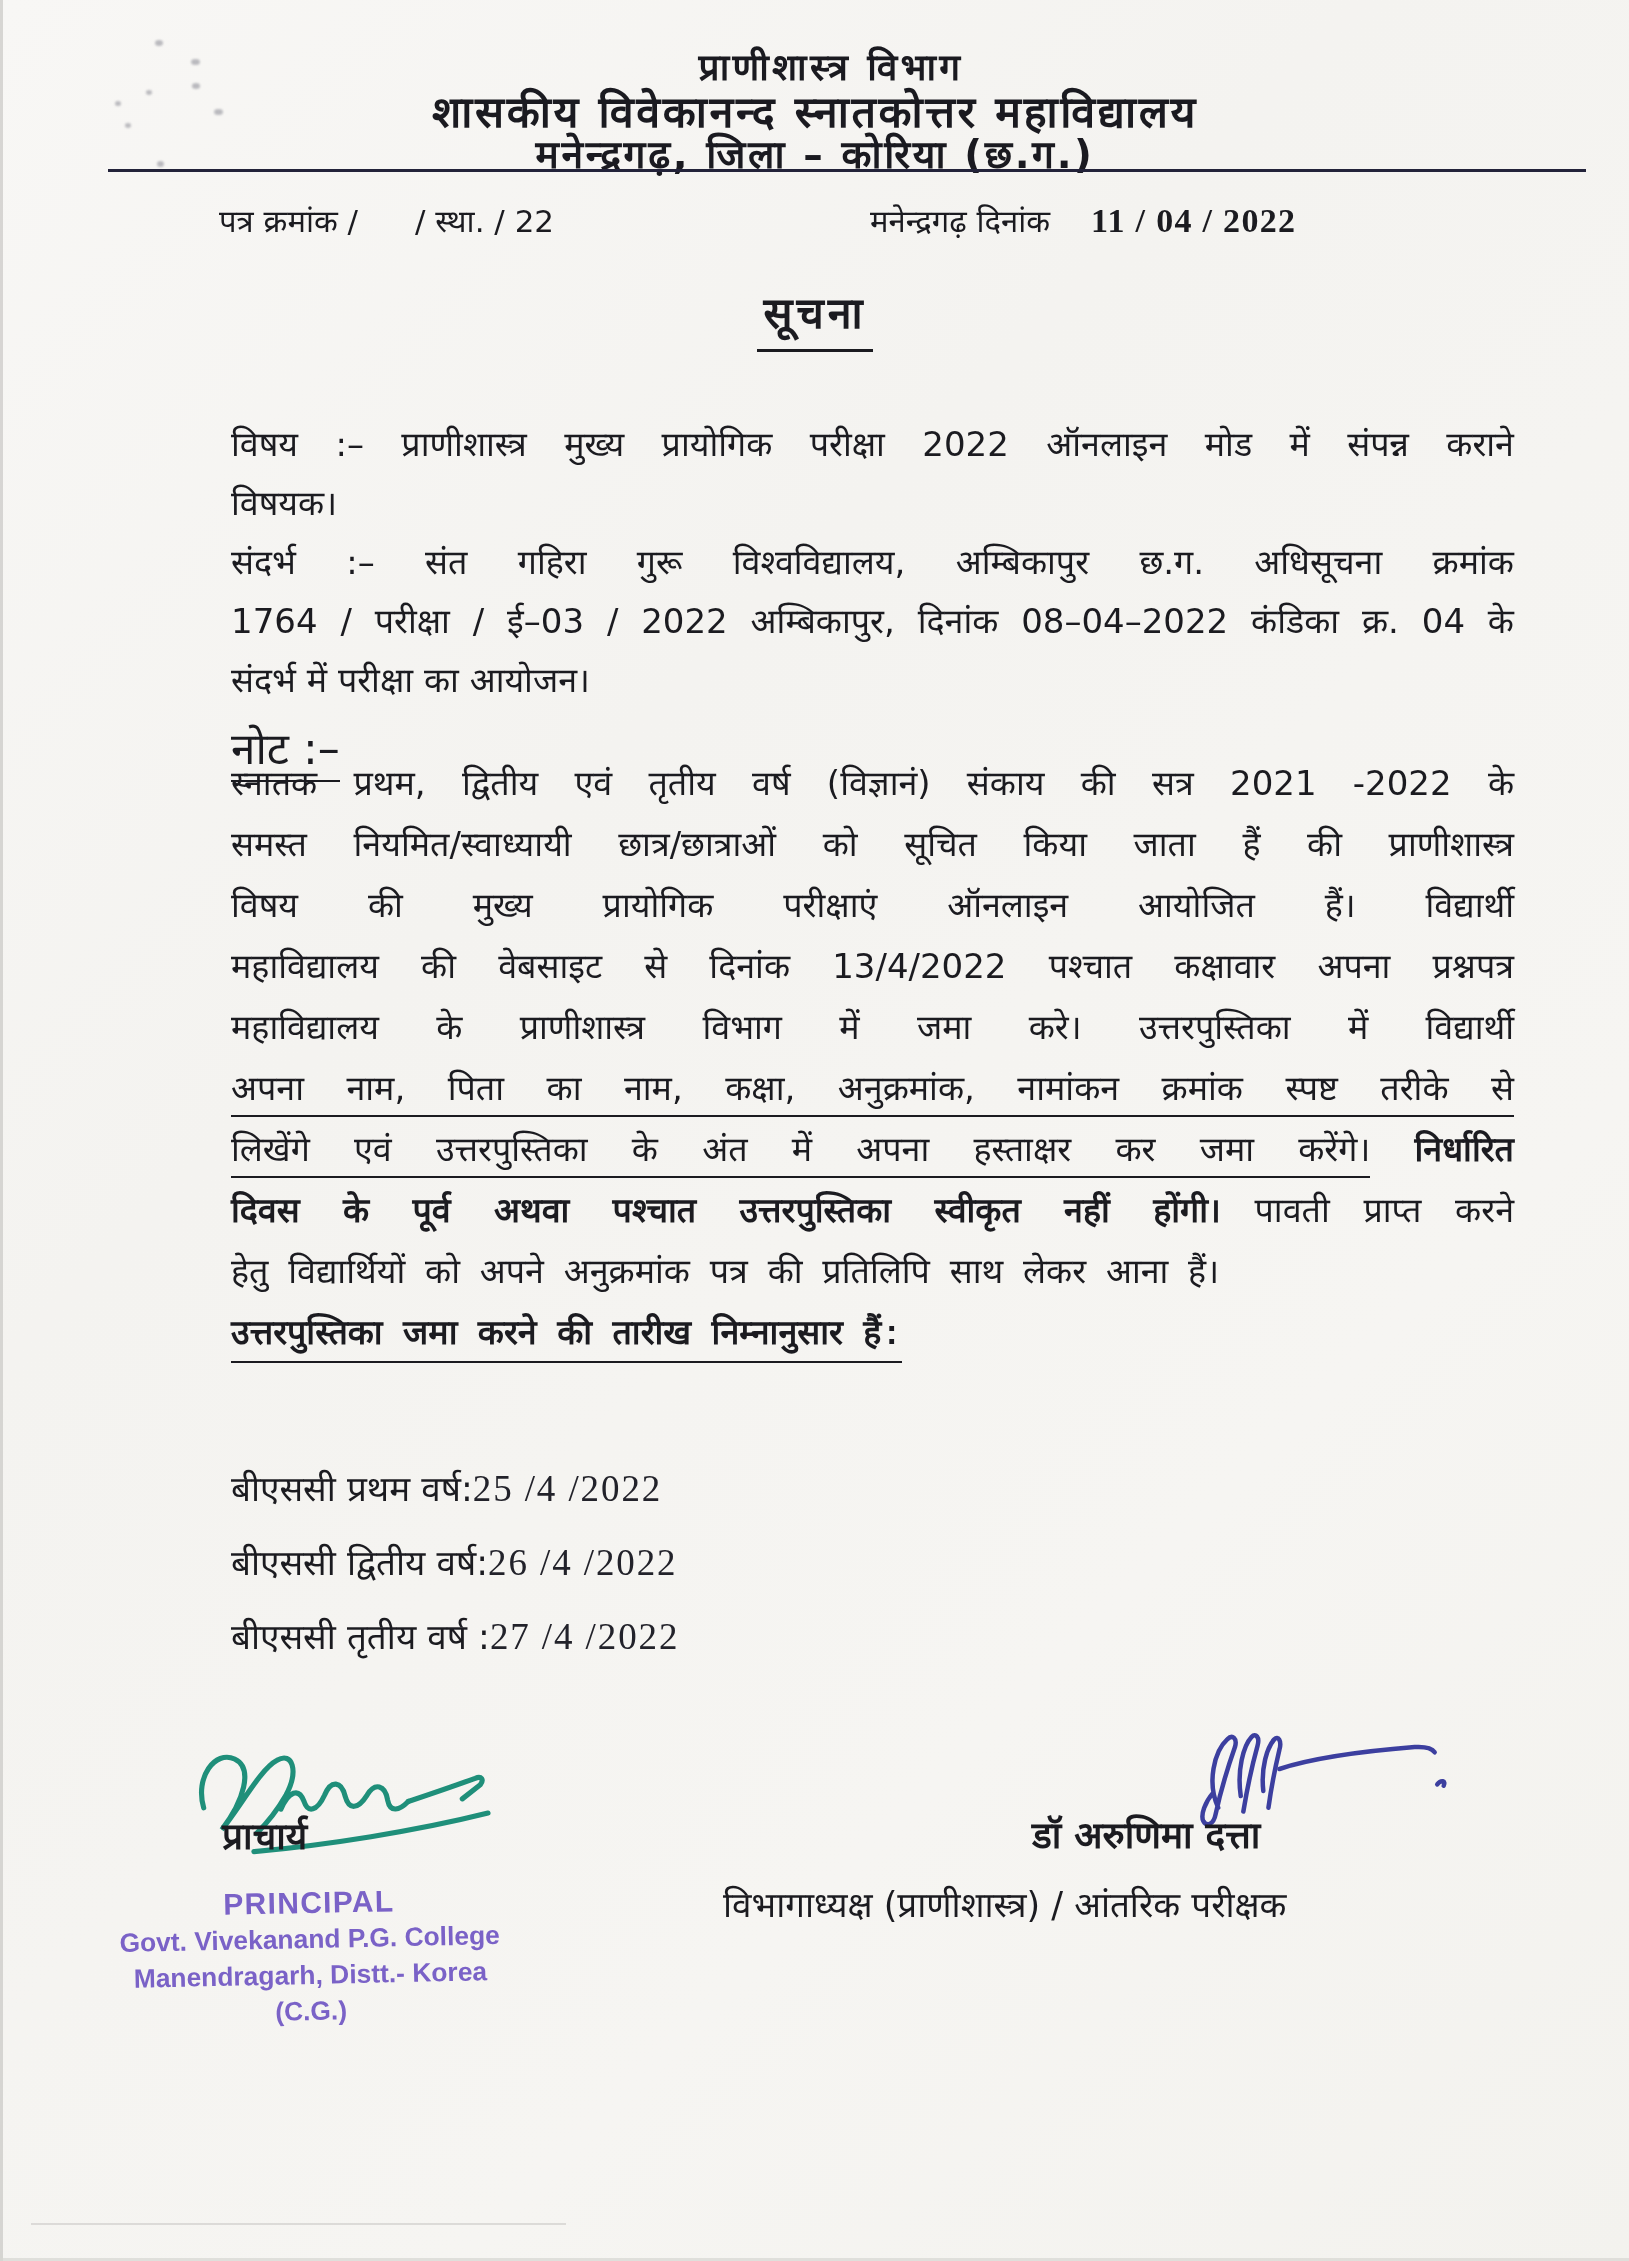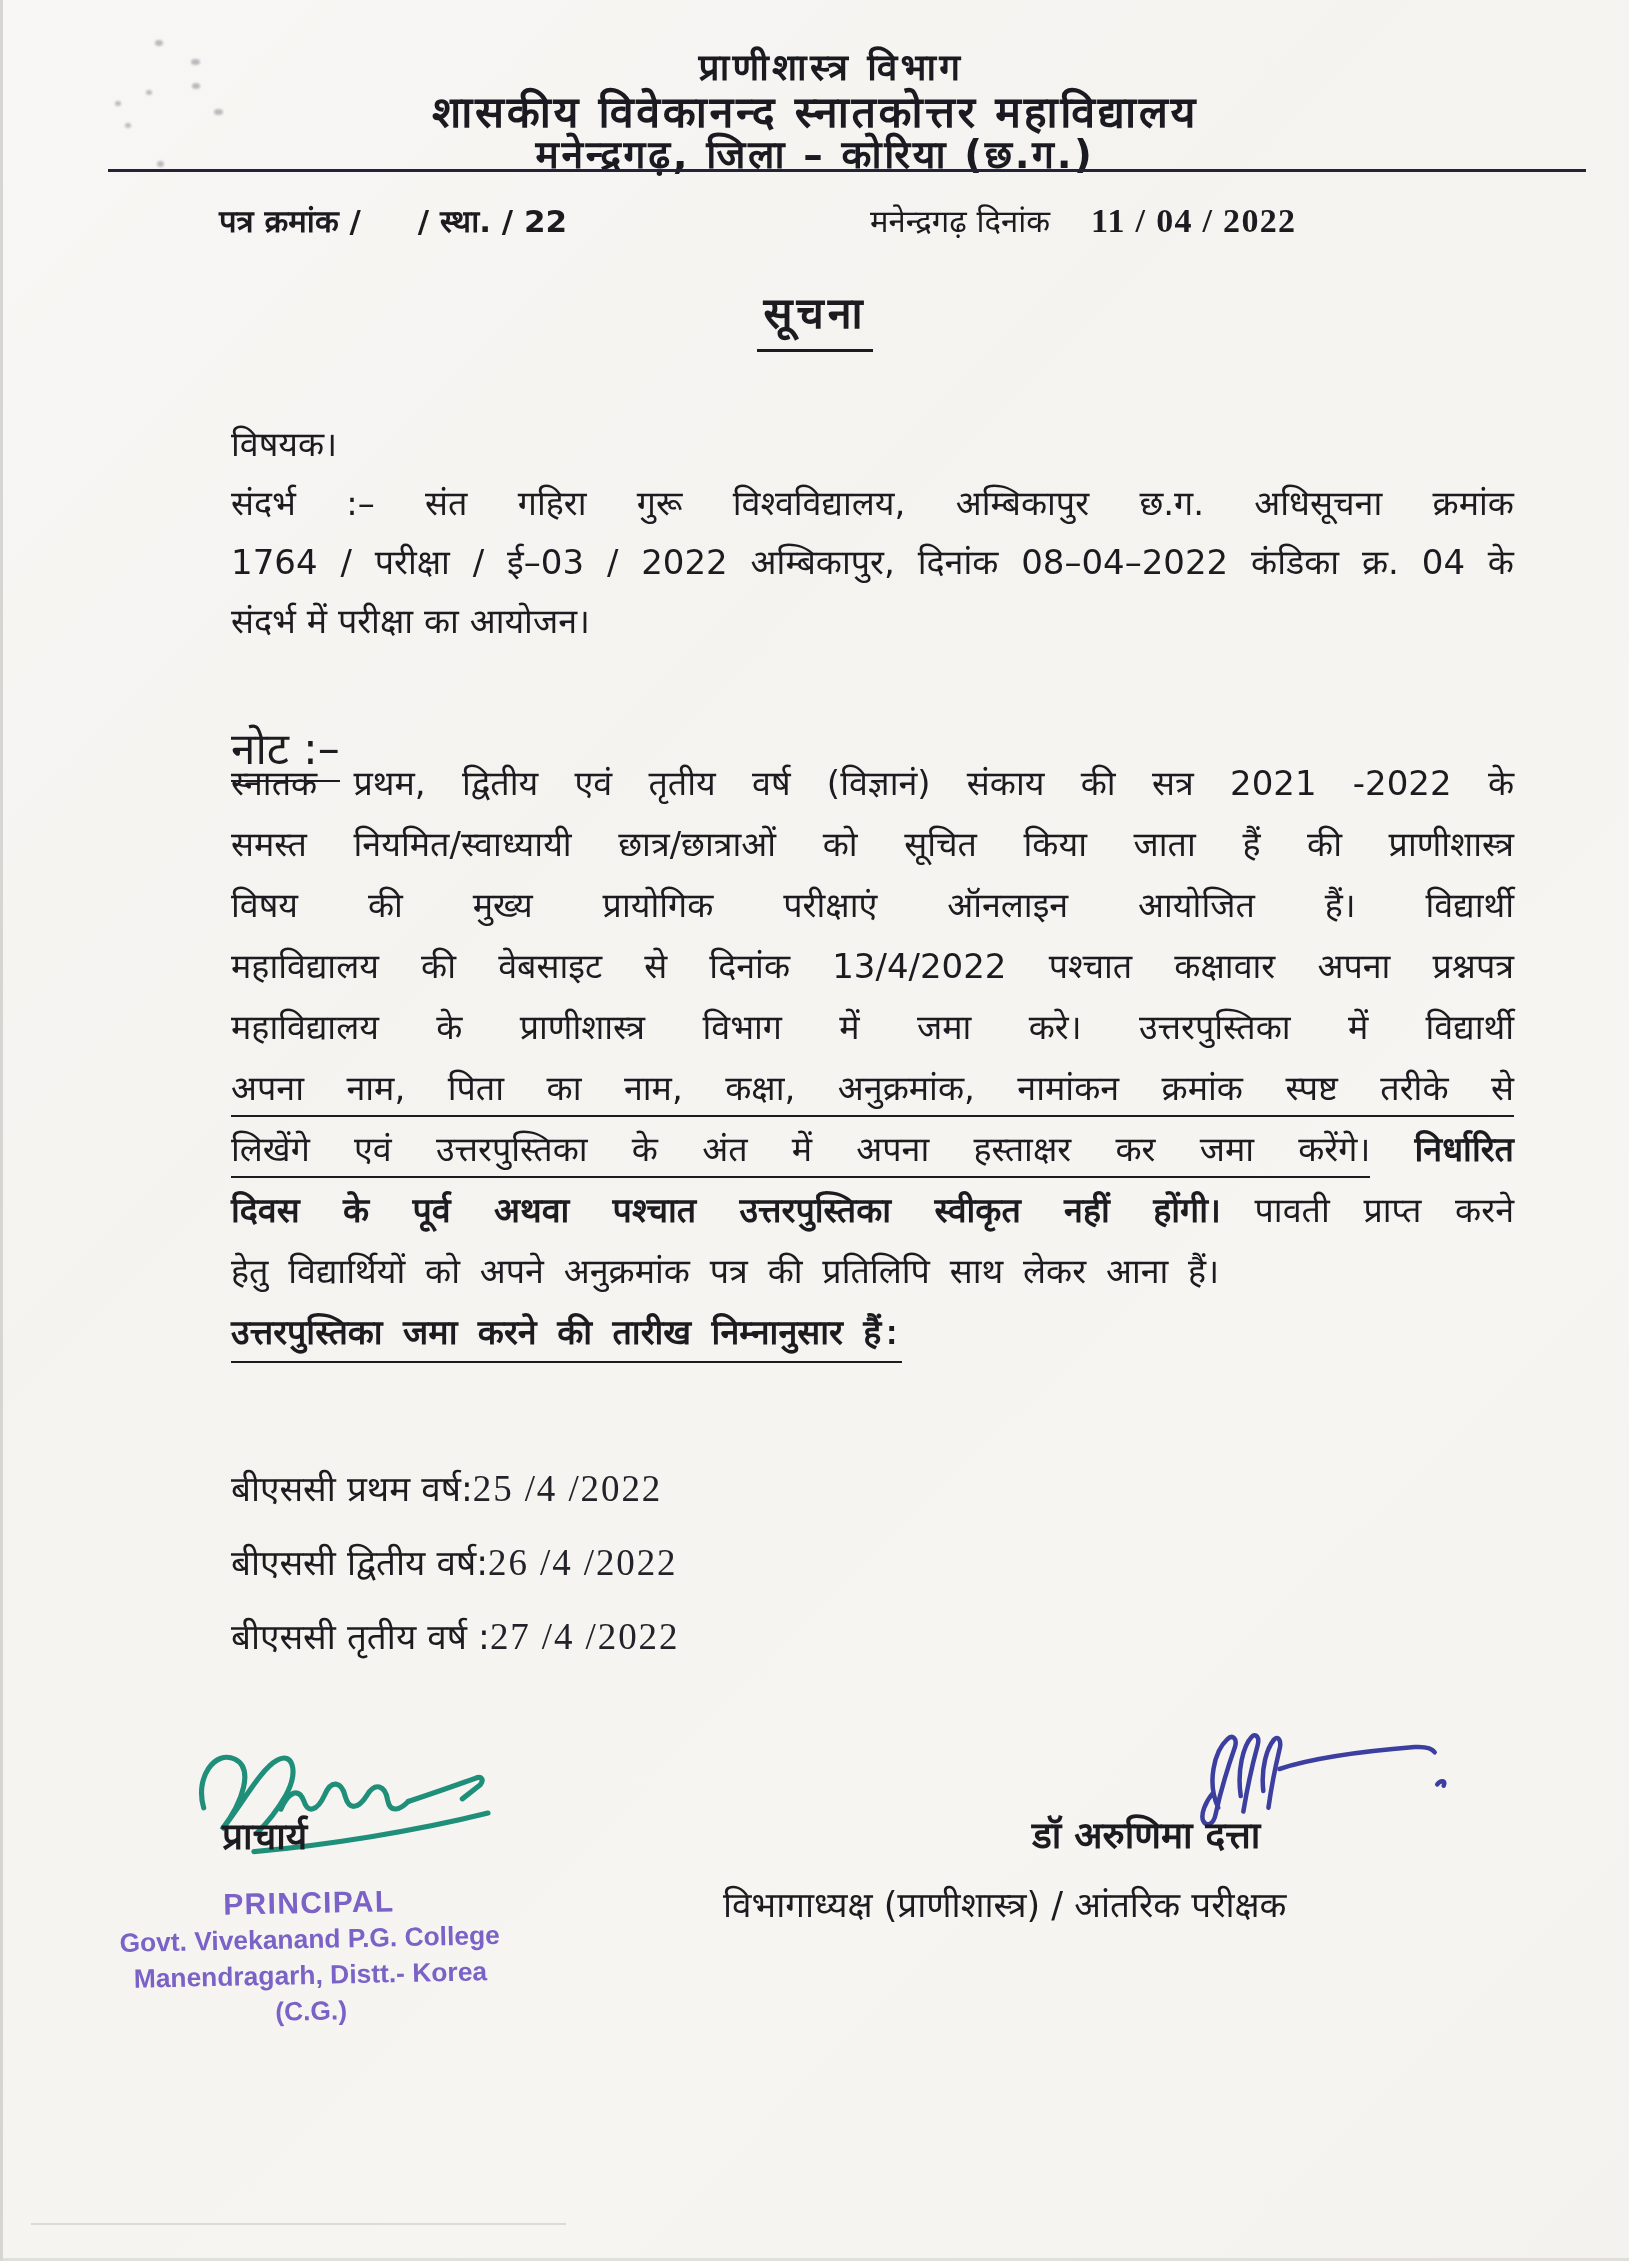--- a/index.html
+++ b/index.html
@@ -23,7 +23,7 @@
   .rule{position:absolute;left:108px;top:169px;width:1478px;height:3.2px;background:#23233a;}
 
   .meta{position:absolute;top:199px;font-size:31px;white-space:nowrap;}
-  .meta-left{left:219px;display:flex;gap:57px;font-weight:bold;}
+  .meta-left{left:219px;display:flex;gap:57px;}
   .meta-right{left:870px;display:flex;gap:41px;align-items:baseline;}
   .meta-date{font-family:"Liberation Serif",serif;font-weight:700;font-size:34px;letter-spacing:1.3px;}
 

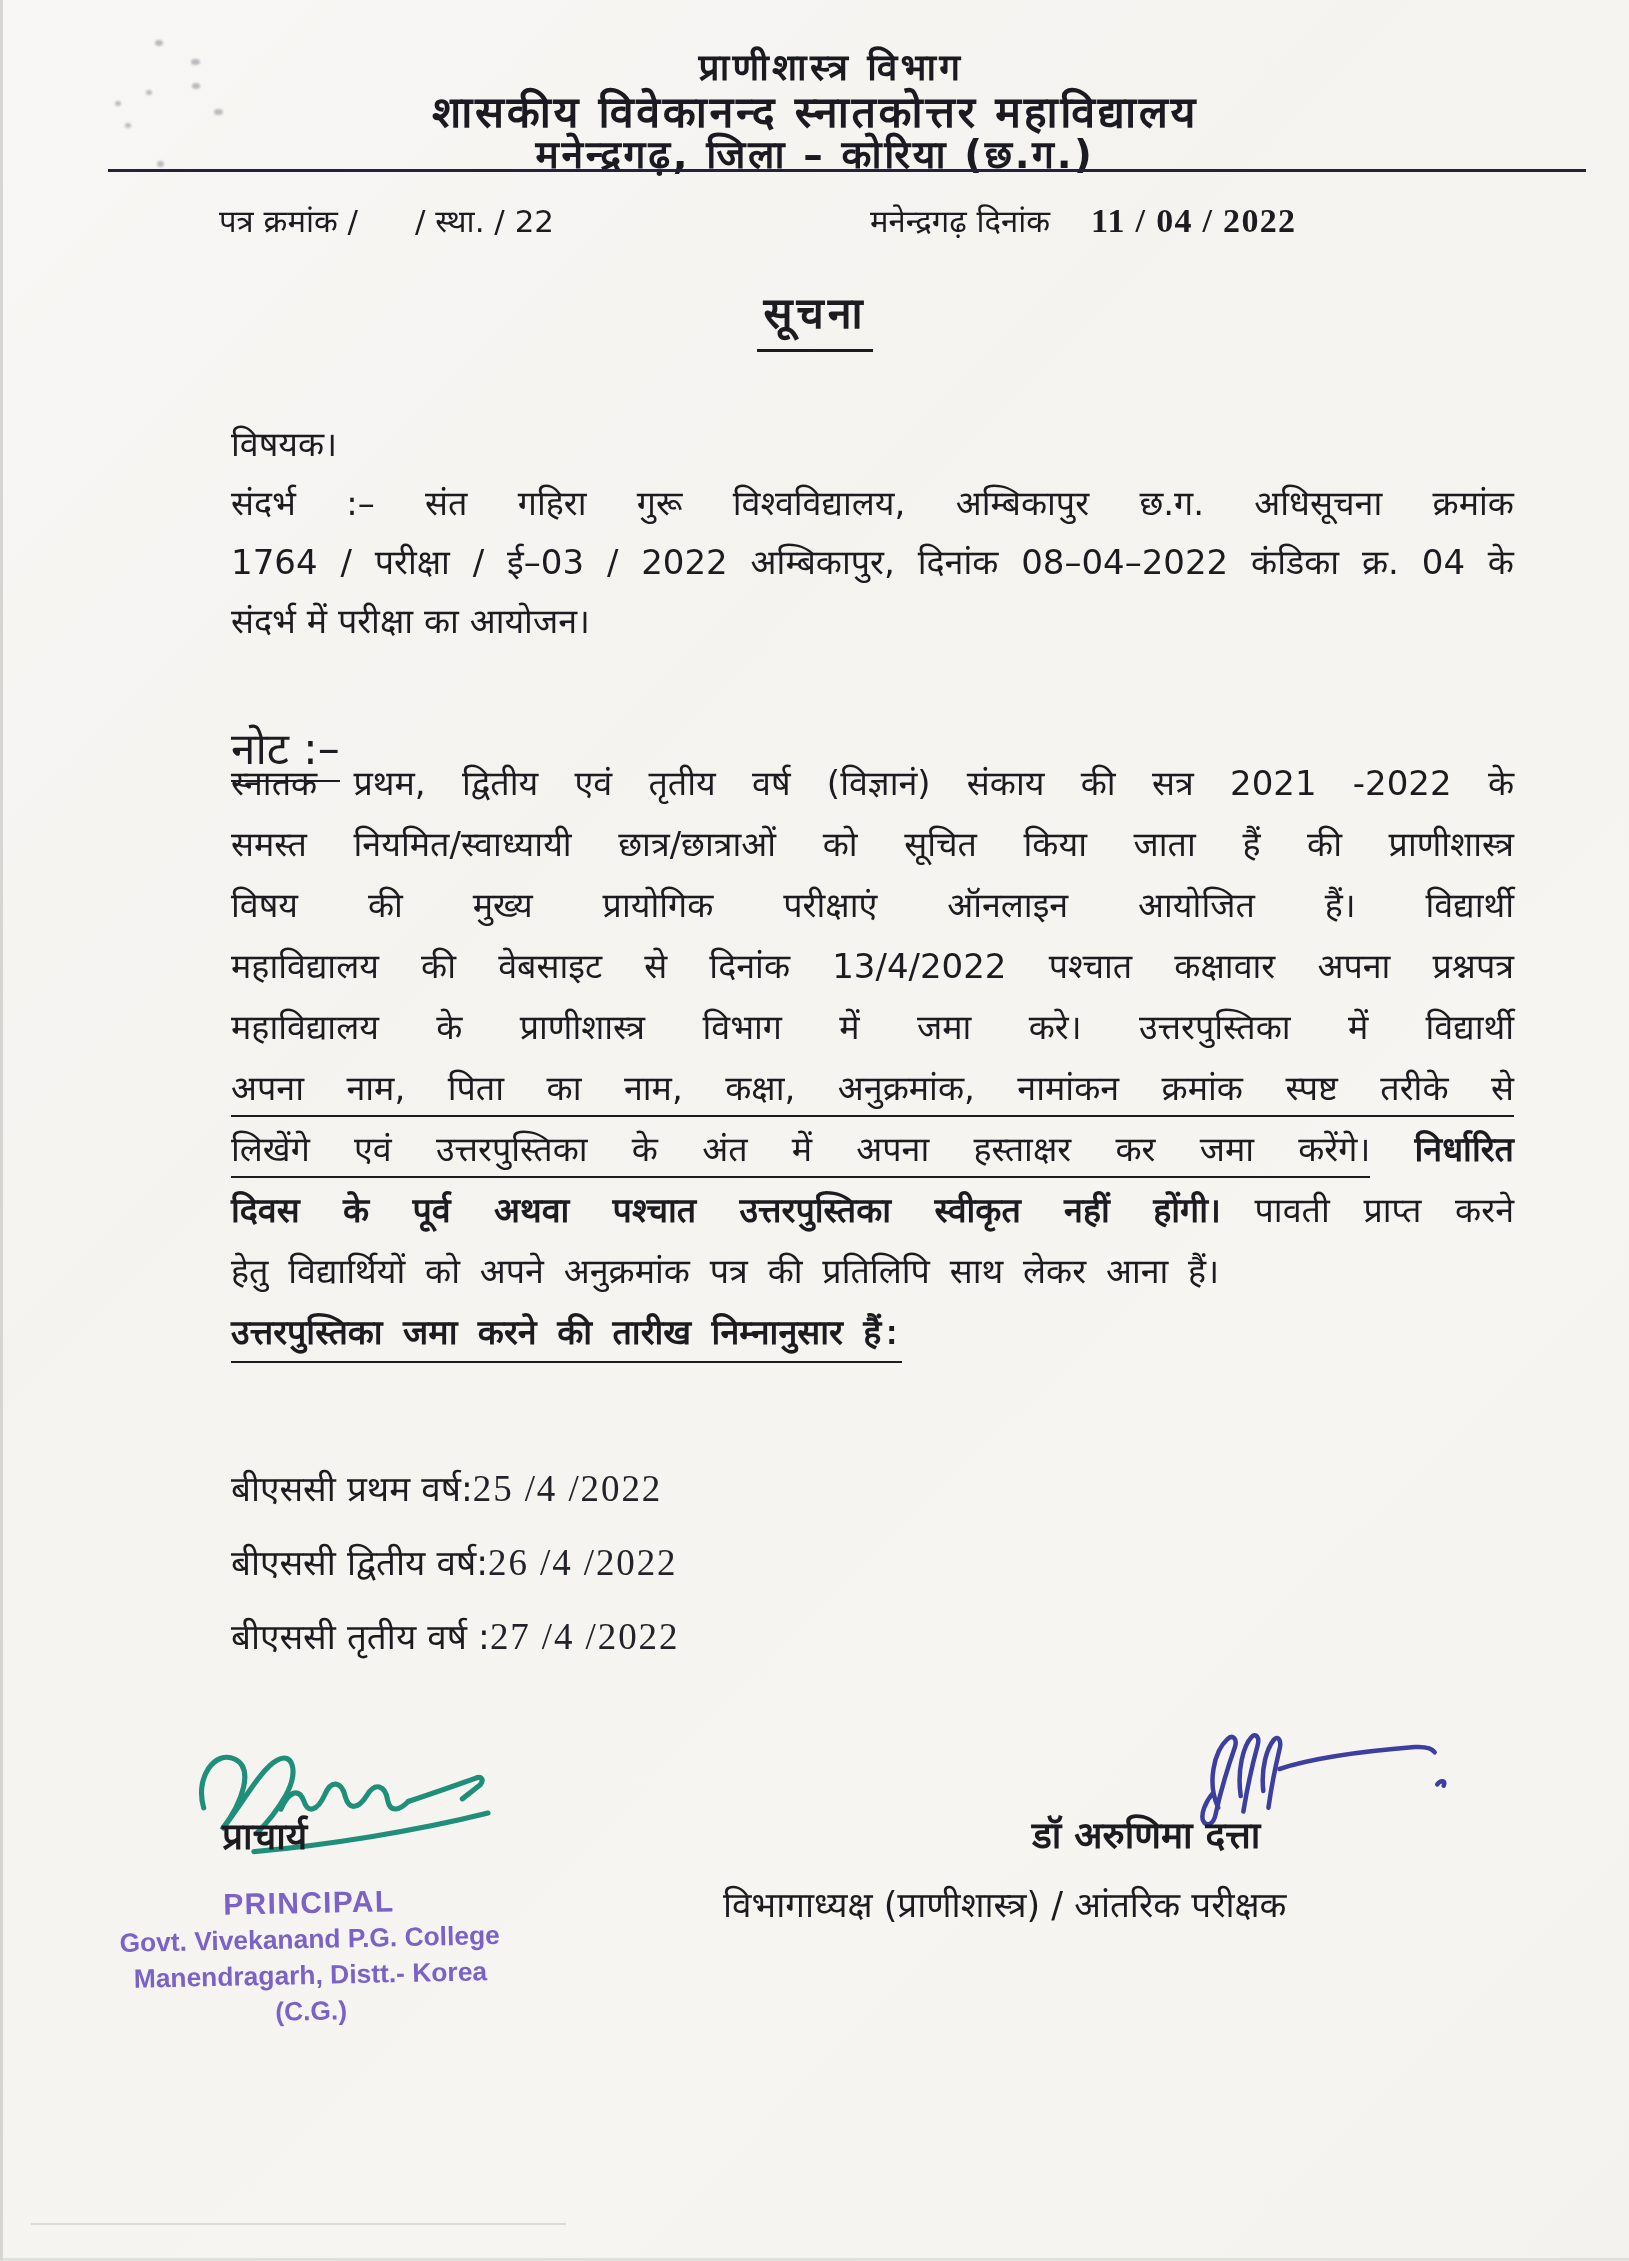--- a/index.html
+++ b/index.html
@@ -96,6 +96,7 @@
   </div>
 
   <div class="textcol subject-block">
+    <div class="line just">विषय :– प्राणीशास्त्र मुख्य प्रायोगिक परीक्षा 2022 ऑनलाइन मोड में संपन्न कराने</div>
     <div class="line">विषयक।</div>
     <div class="line just">संदर्भ :– संत गहिरा गुरू विश्वविद्यालय, अम्बिकापुर छ.ग. अधिसूचना क्रमांक</div>
     <div class="line just">1764 / परीक्षा / ई–03 / 2022 अम्बिकापुर, दिनांक 08–04–2022 कंडिका क्र. 04 के</div>

